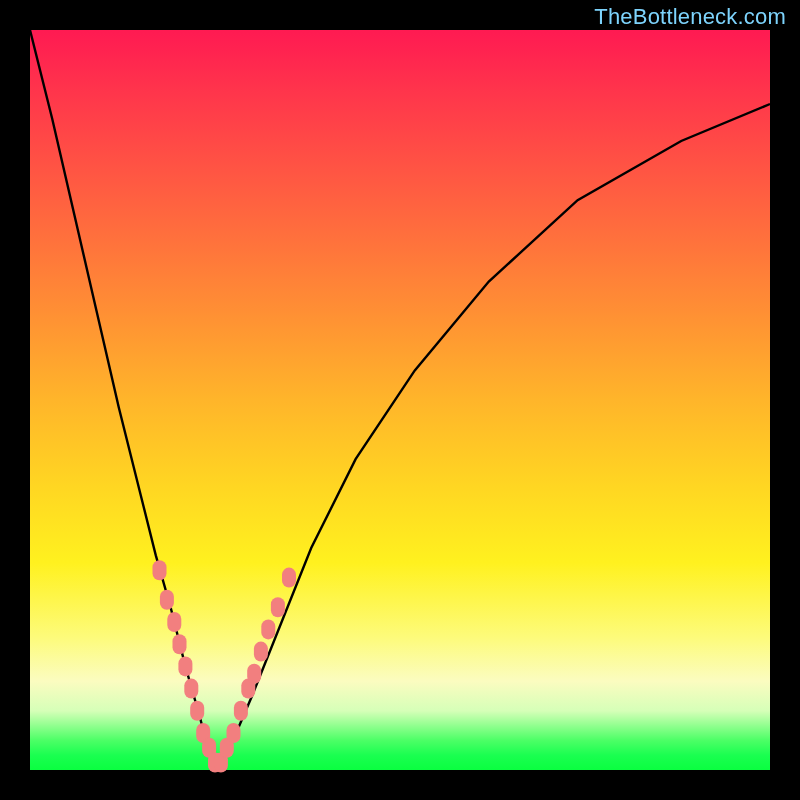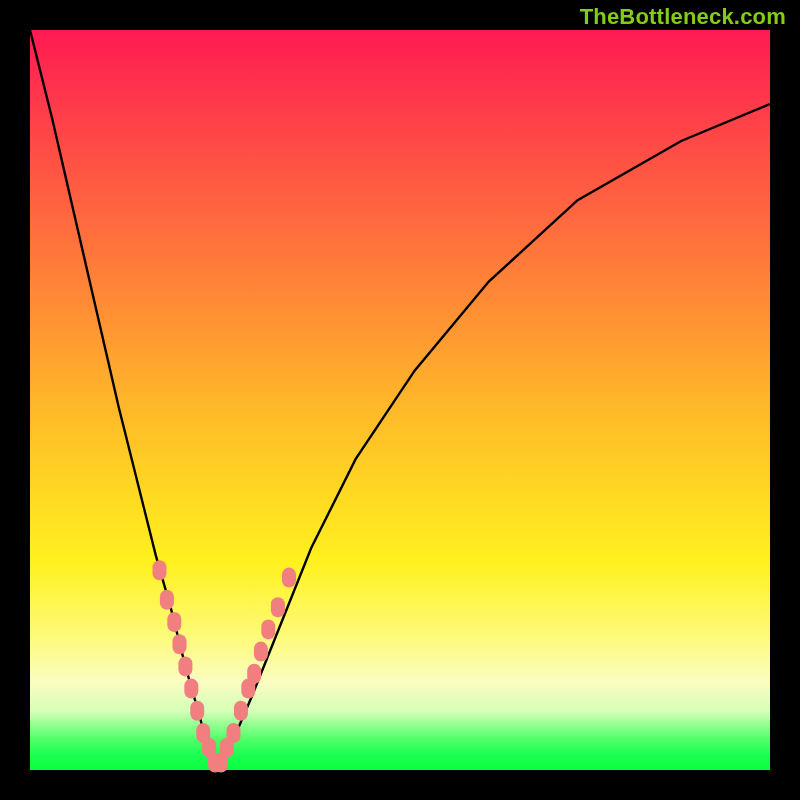--- a/index.html
+++ b/index.html
@@ -44,9 +44,9 @@
     position: absolute;
     top: 4px;
     right: 14px;
-    color: #84cc16;
+    color: #7dd3fc;
     font-size: 22px;
-    font-weight: 700;
+    font-weight: 400;
     letter-spacing: 0.2px;
     user-select: none;
   }

